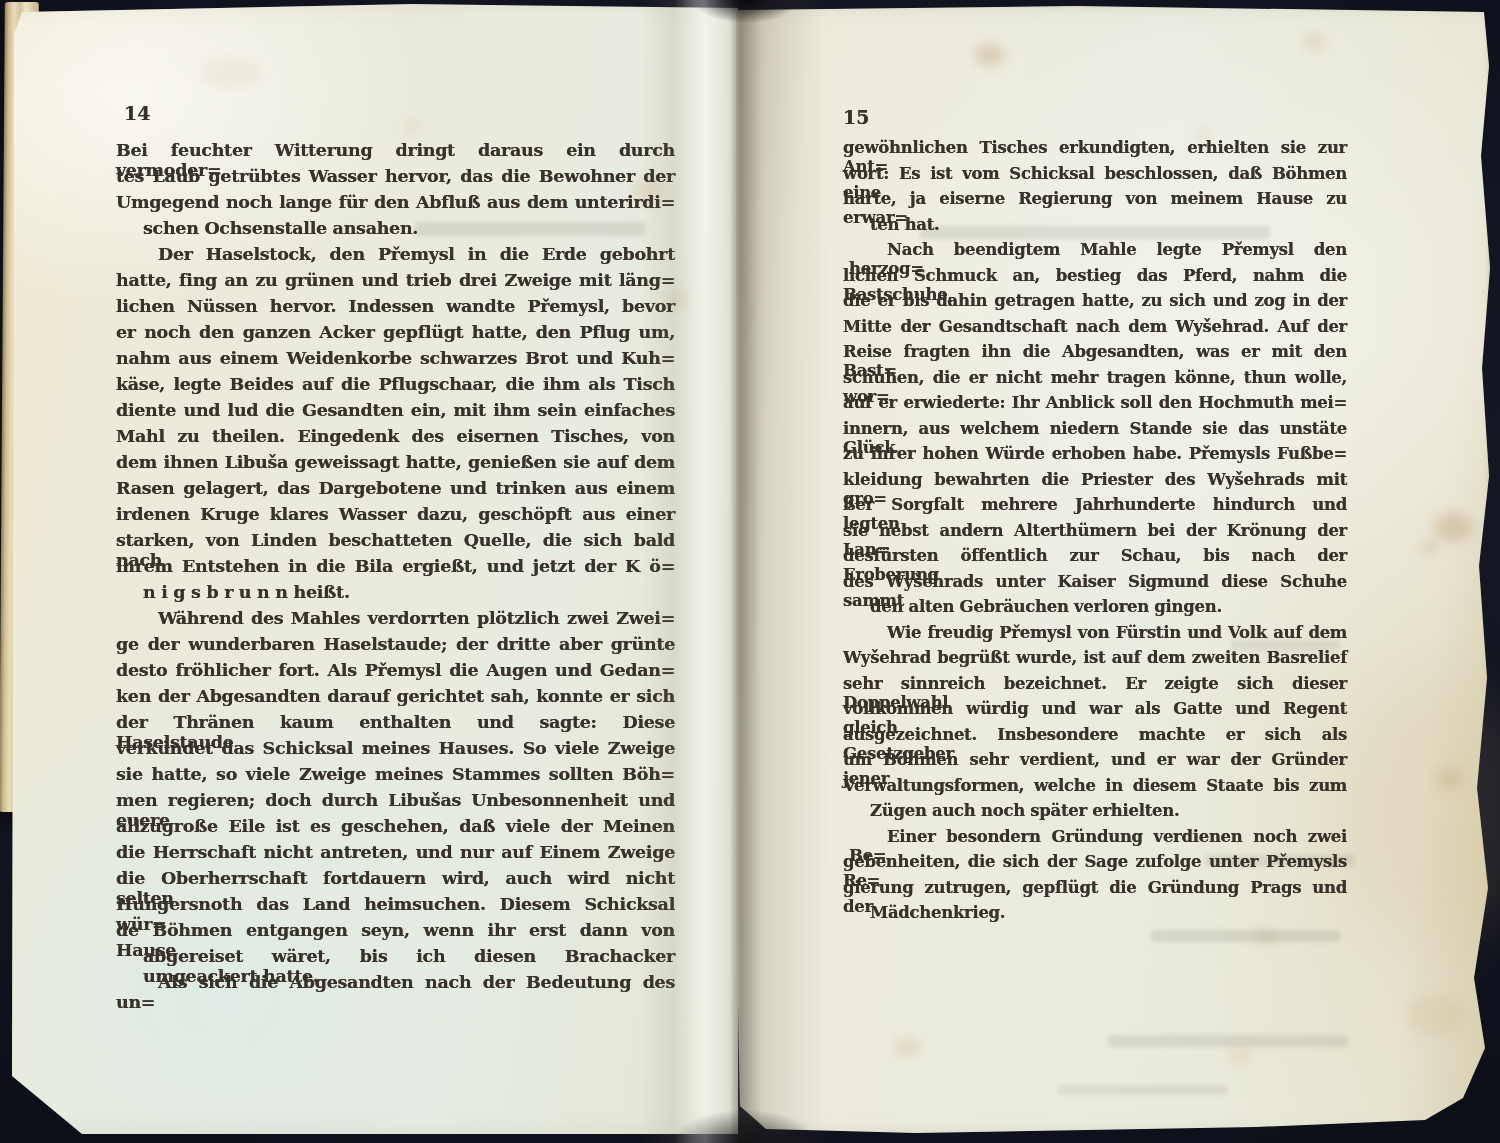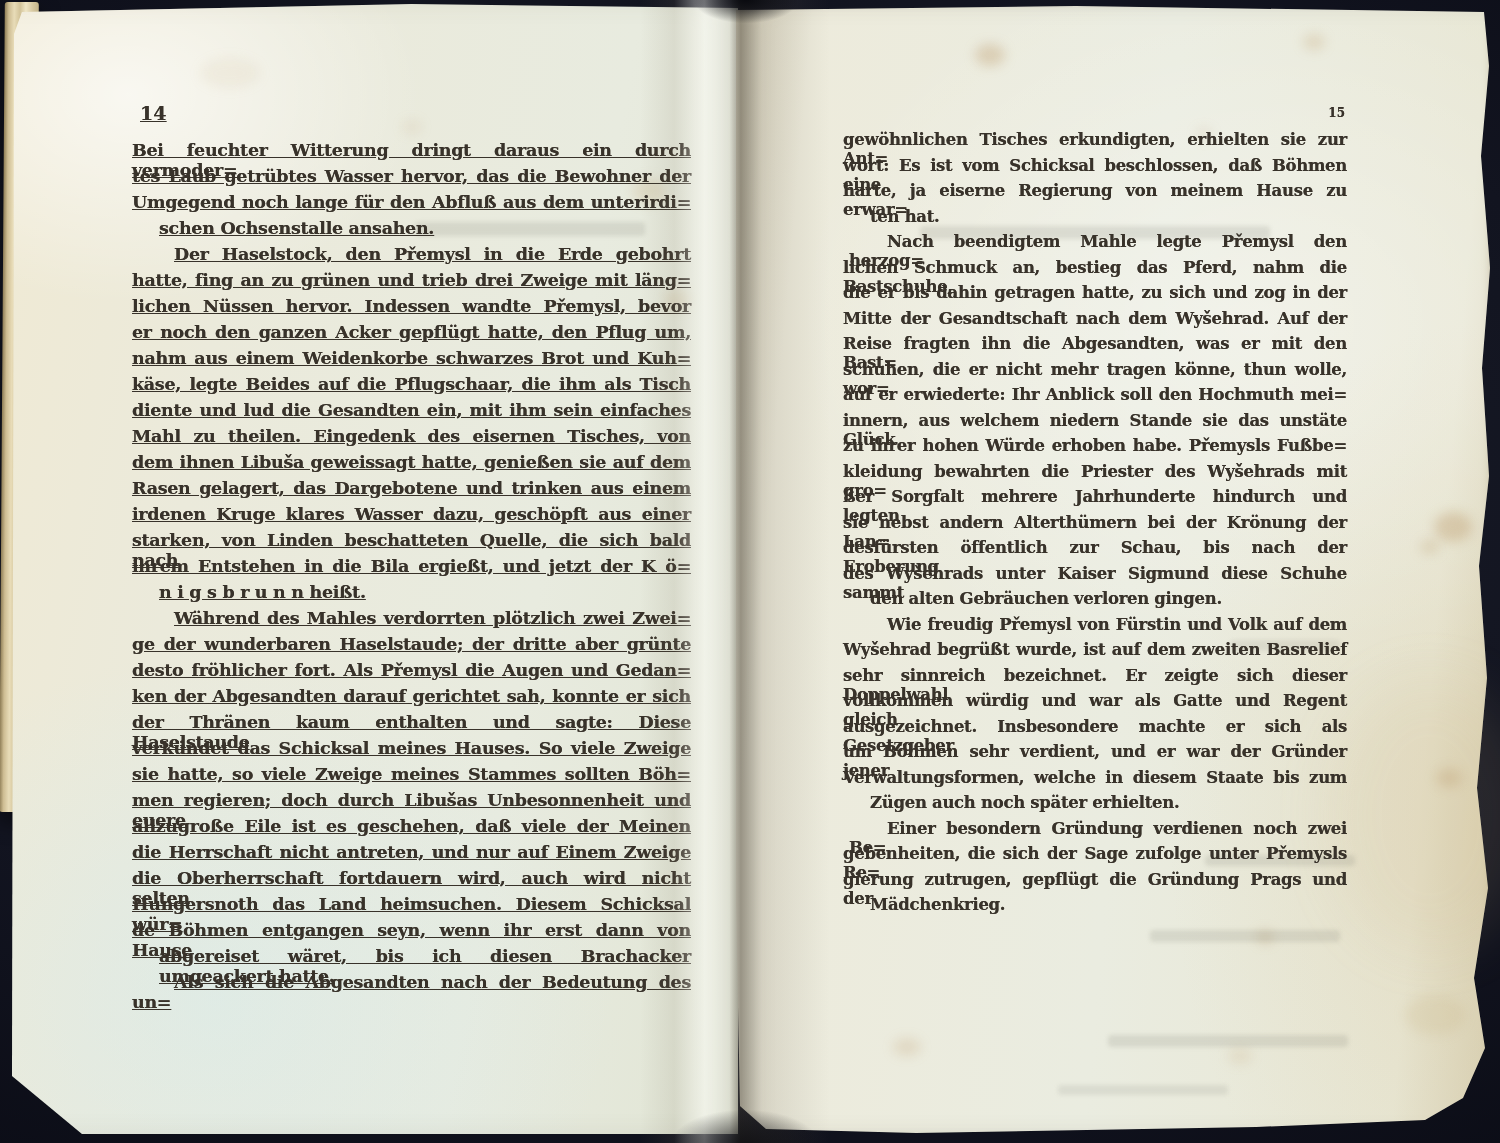--- a/index.html
+++ b/index.html
@@ -70,7 +70,7 @@
     white-space:normal;
   }
   .lines .line.endp{text-align-last:left;margin-left:27px;}
-  .tb-left{left:132px;top:102px;width:559px;text-decoration:underline;}
+  .tb-left{left:116px;top:102px;width:559px;}
   .tb-left .pagenum{font-size:19px;margin-left:8px;}
   .tb-left .lines{margin-top:16px;}
   .tb-left .line{height:26px;font-size:17.5px;}

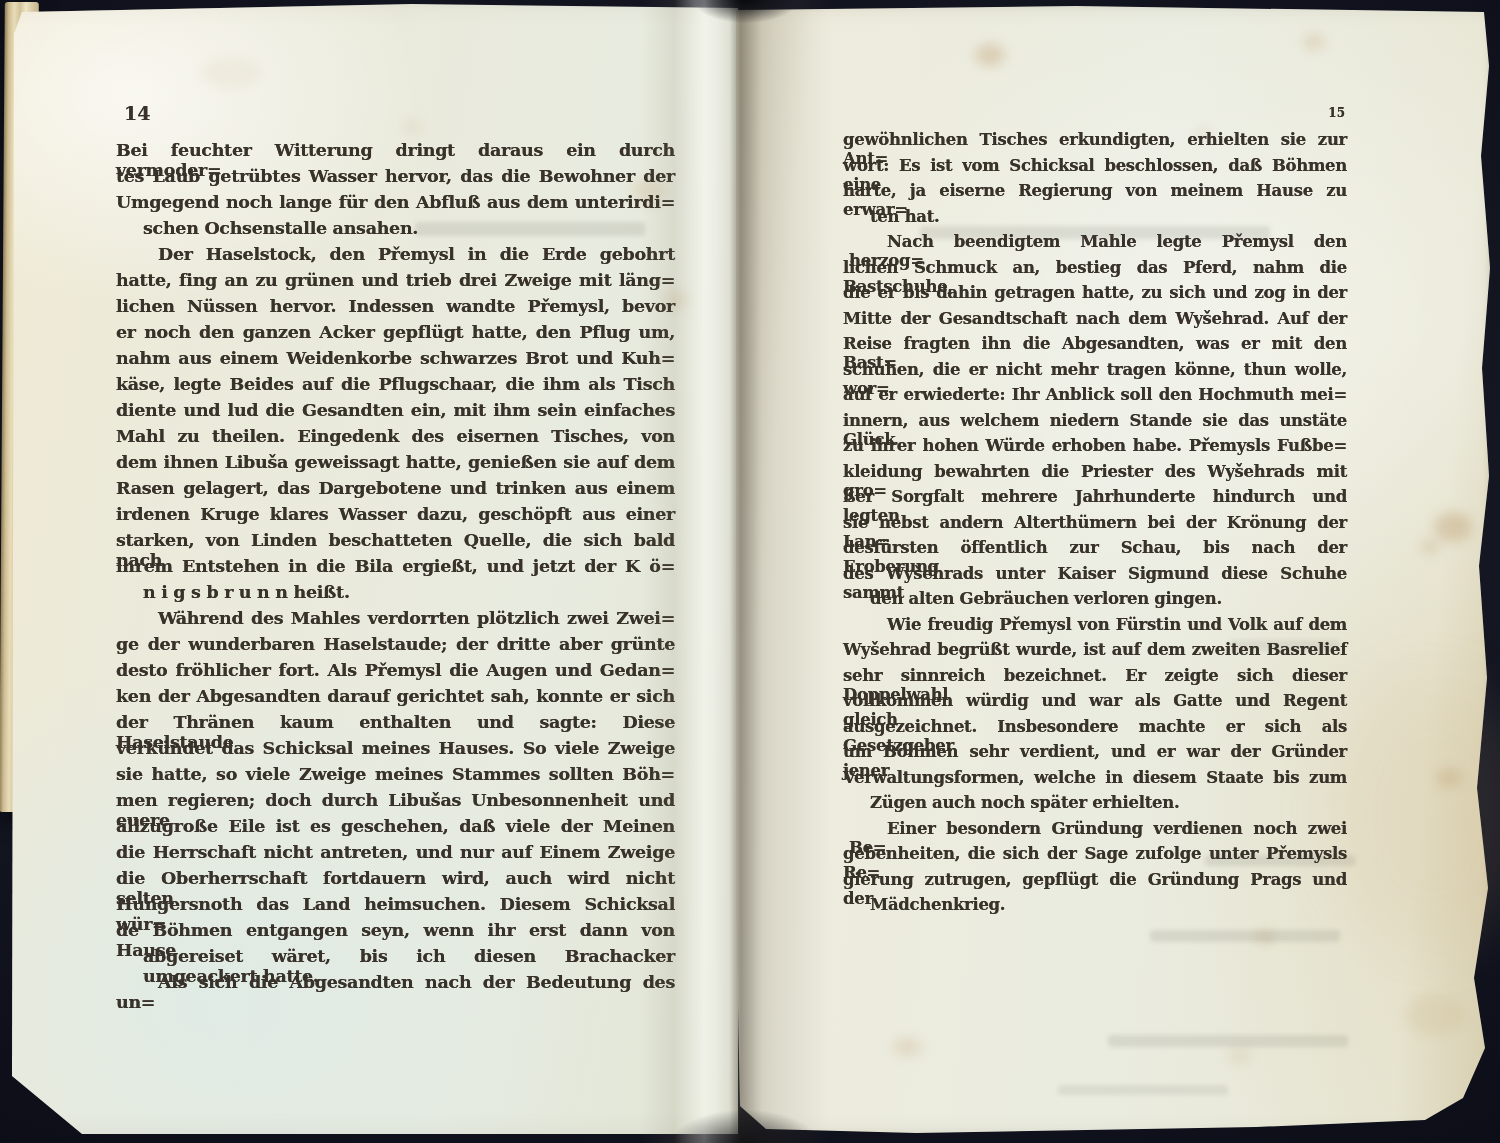--- a/index.html
+++ b/index.html
@@ -76,7 +76,7 @@
   .tb-left .line{height:26px;font-size:17.5px;}
   .tb-left .line.indent{text-indent:42px;}
   .tb-right{left:843px;top:106px;width:504px;}
-  .tb-right .pagenum{font-size:12px;text-align:right;margin-right:2px;}
+  .tb-right .pagenum{font-size:19px;text-align:left;margin-right:2px;}
   .tb-right .lines{margin-top:10px;}
   .tb-right .line{height:25.5px;font-size:16.5px;}
   .tb-right .line.indent{text-indent:38px;margin-left:6px;}

